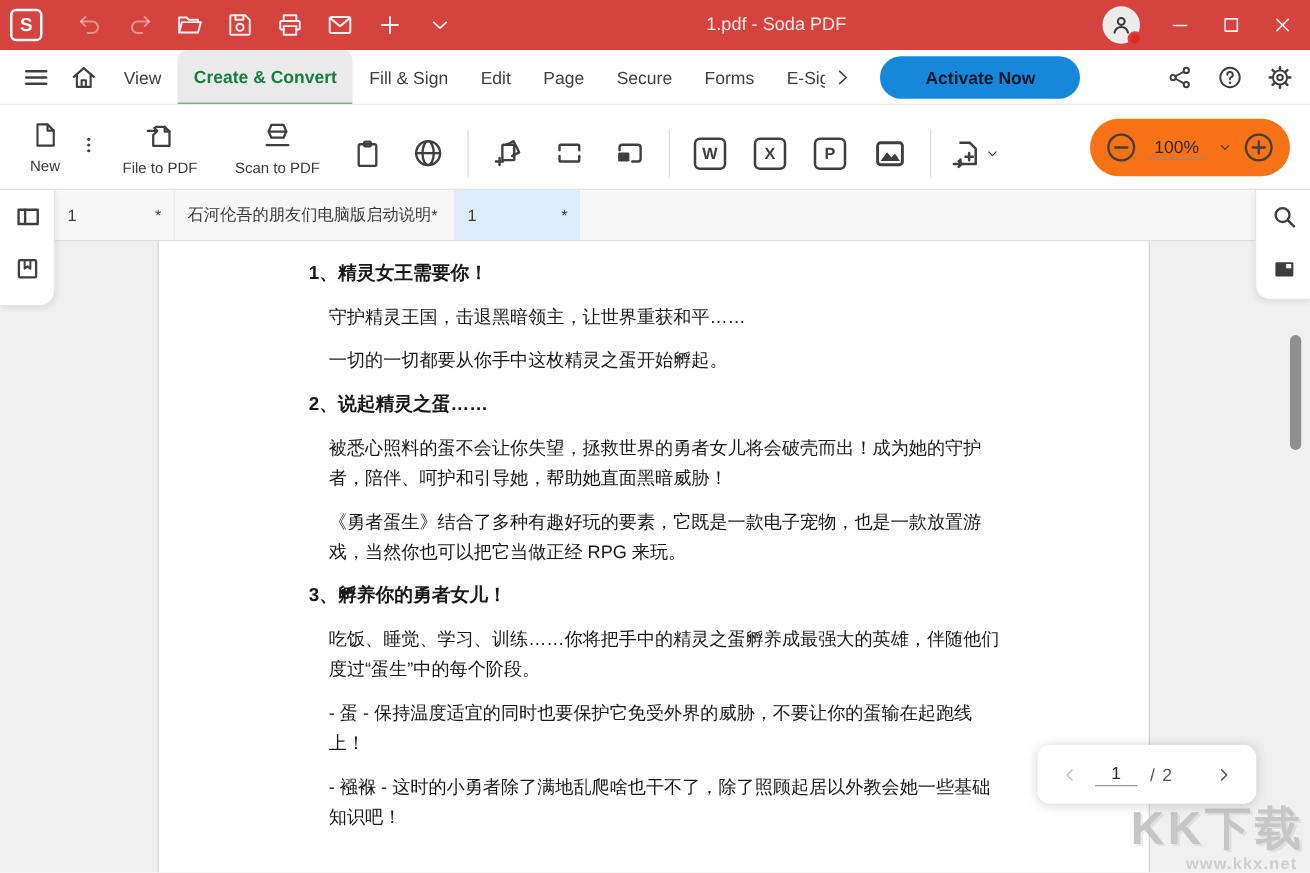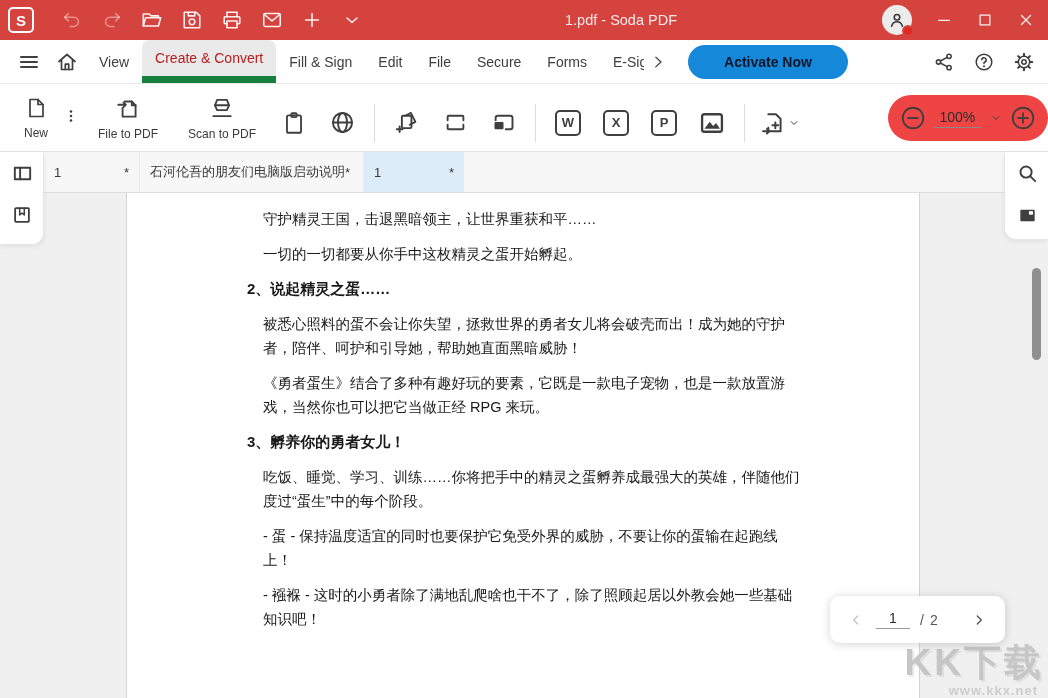--- a/index.html
+++ b/index.html
@@ -34,8 +34,8 @@
   .menubar { height:44px; background:#fff; border-bottom:1px solid #e9e9e9; display:flex; align-items:stretch; padding-left:10px; }
   .mb-iconbtn { width:38px; display:flex; align-items:center; justify-content:center; }
   .menu-item { padding:0 13px; display:flex; align-items:center; font-size:14px; color:#3e3e3e; white-space:nowrap; }
-  .menu-item.active { background:#eaeaea; border-radius:8px 8px 0 0; border-bottom:7px solid #15803d;
-    font-weight:normal; color:#b91c1c; }
+  .menu-item.active { background:#eaeaea; border-radius:8px 8px 0 0; border-bottom:1px solid #15803d;
+    font-weight:bold; color:#15803d; }
   .menu-item.clipped { max-width:44px; overflow:hidden; padding-right:0; }
   .mb-chevron { width:28px; display:flex; align-items:center; justify-content:center; }
   .activate-btn { align-self:center; margin-left:16px; height:34px; padding:0 36px; border-radius:17px;

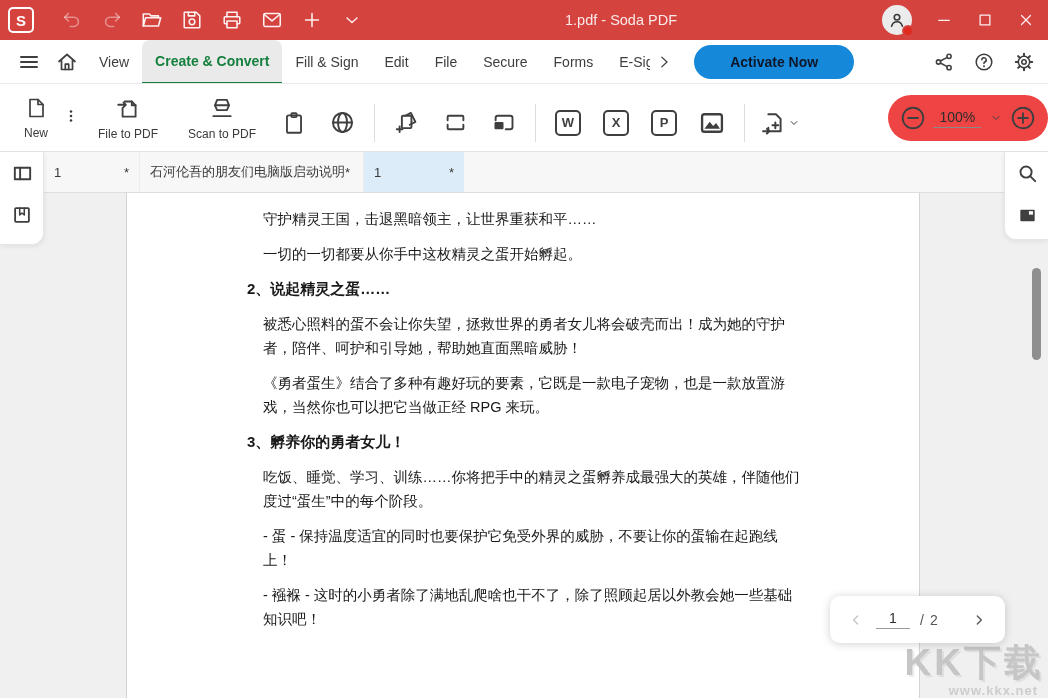--- a/index.html
+++ b/index.html
@@ -199,7 +199,7 @@
   <div class="menu-item active">Create &amp; Convert</div>
   <div class="menu-item">Fill &amp; Sign</div>
   <div class="menu-item">Edit</div>
-  <div class="menu-item">File</div>
+  <div class="menu-item">Page</div>
   <div class="menu-item">Secure</div>
   <div class="menu-item">Forms</div>
   <div class="menu-item clipped">E-Sig</div>

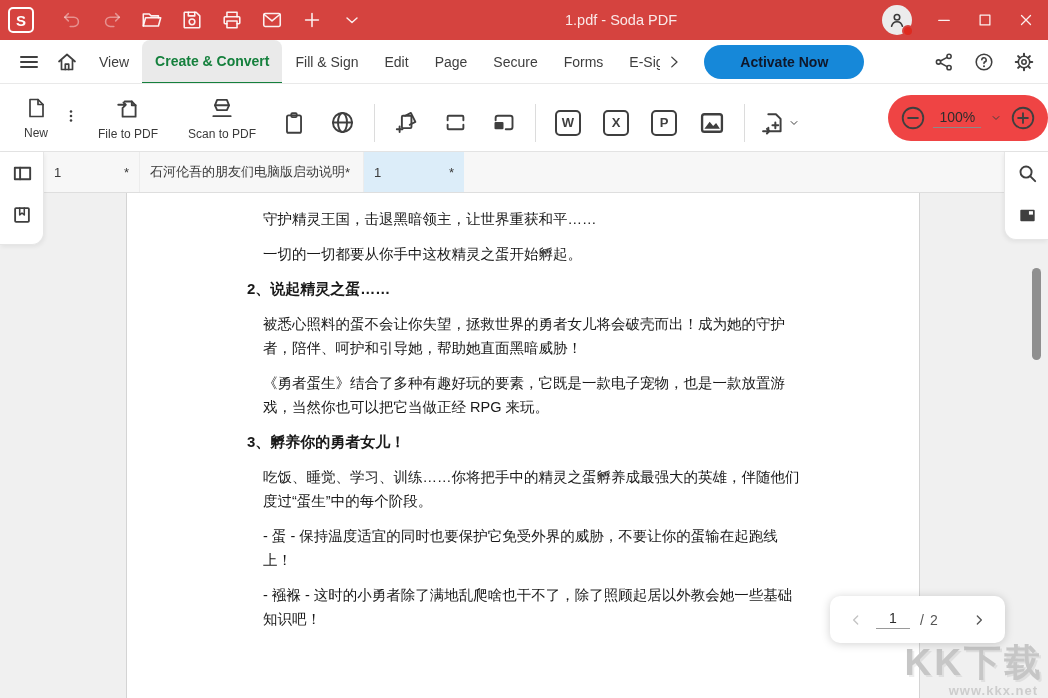--- a/index.html
+++ b/index.html
@@ -54,7 +54,7 @@
   .letterbox { width:26px; height:26px; border:2px solid #3f3f3f; border-radius:5px; display:flex;
     align-items:center; justify-content:center; font-size:13px; font-weight:bold; color:#3f3f3f; }
   .export-grp { display:flex; align-items:center; transform:translateY(5px); margin-left:6px; }
-  .zoom-pill { position:absolute; right:0; top:11px; width:160px; height:46px; background:#ef4444;
+  .zoom-pill { position:absolute; right:16px; top:11px; width:160px; height:46px; background:#f97316;
     border-radius:23px; display:flex; align-items:center; justify-content:space-between; padding:0 12px; }
   .zoom-val { font-size:14px; color:#2d2d2d; border-bottom:1px solid #8a8a8a; padding:0 6px 2px 6px; }
 

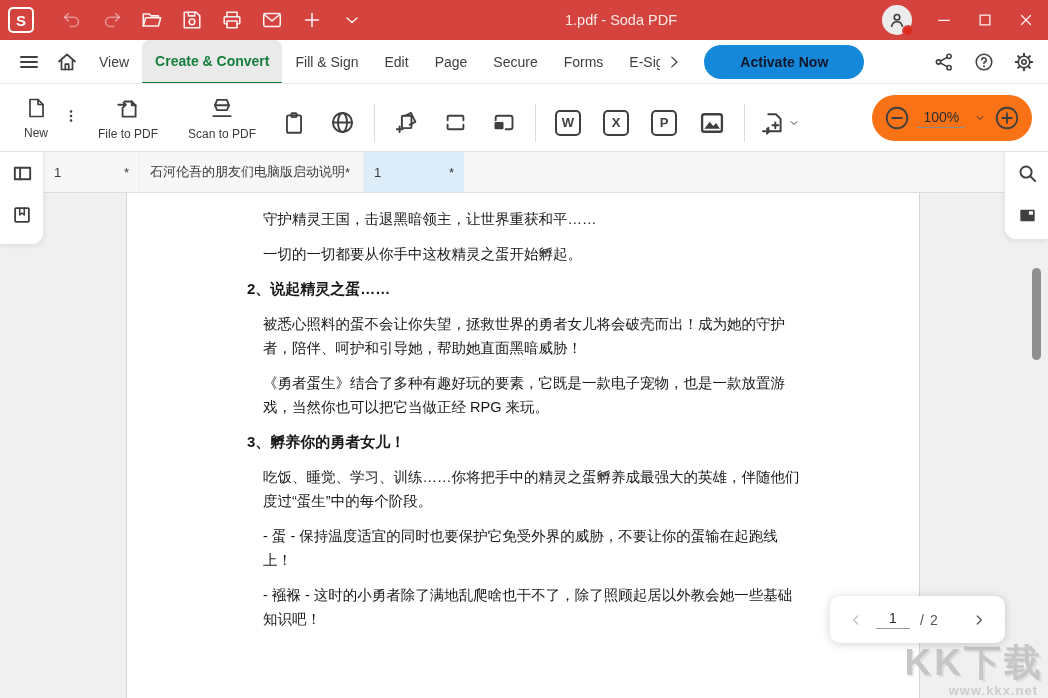--- a/index.html
+++ b/index.html
@@ -373,6 +373,7 @@
 <div class="main">
   <div class="page">
     <div class="page-content">
+      <div class="doc-h">1、精灵女王需要你！</div>
       <div class="doc-p">守护精灵王国，击退黑暗领主，让世界重获和平……</div>
       <div class="doc-p">一切的一切都要从你手中这枚精灵之蛋开始孵起。</div>
       <div class="doc-h">2、说起精灵之蛋……</div>

